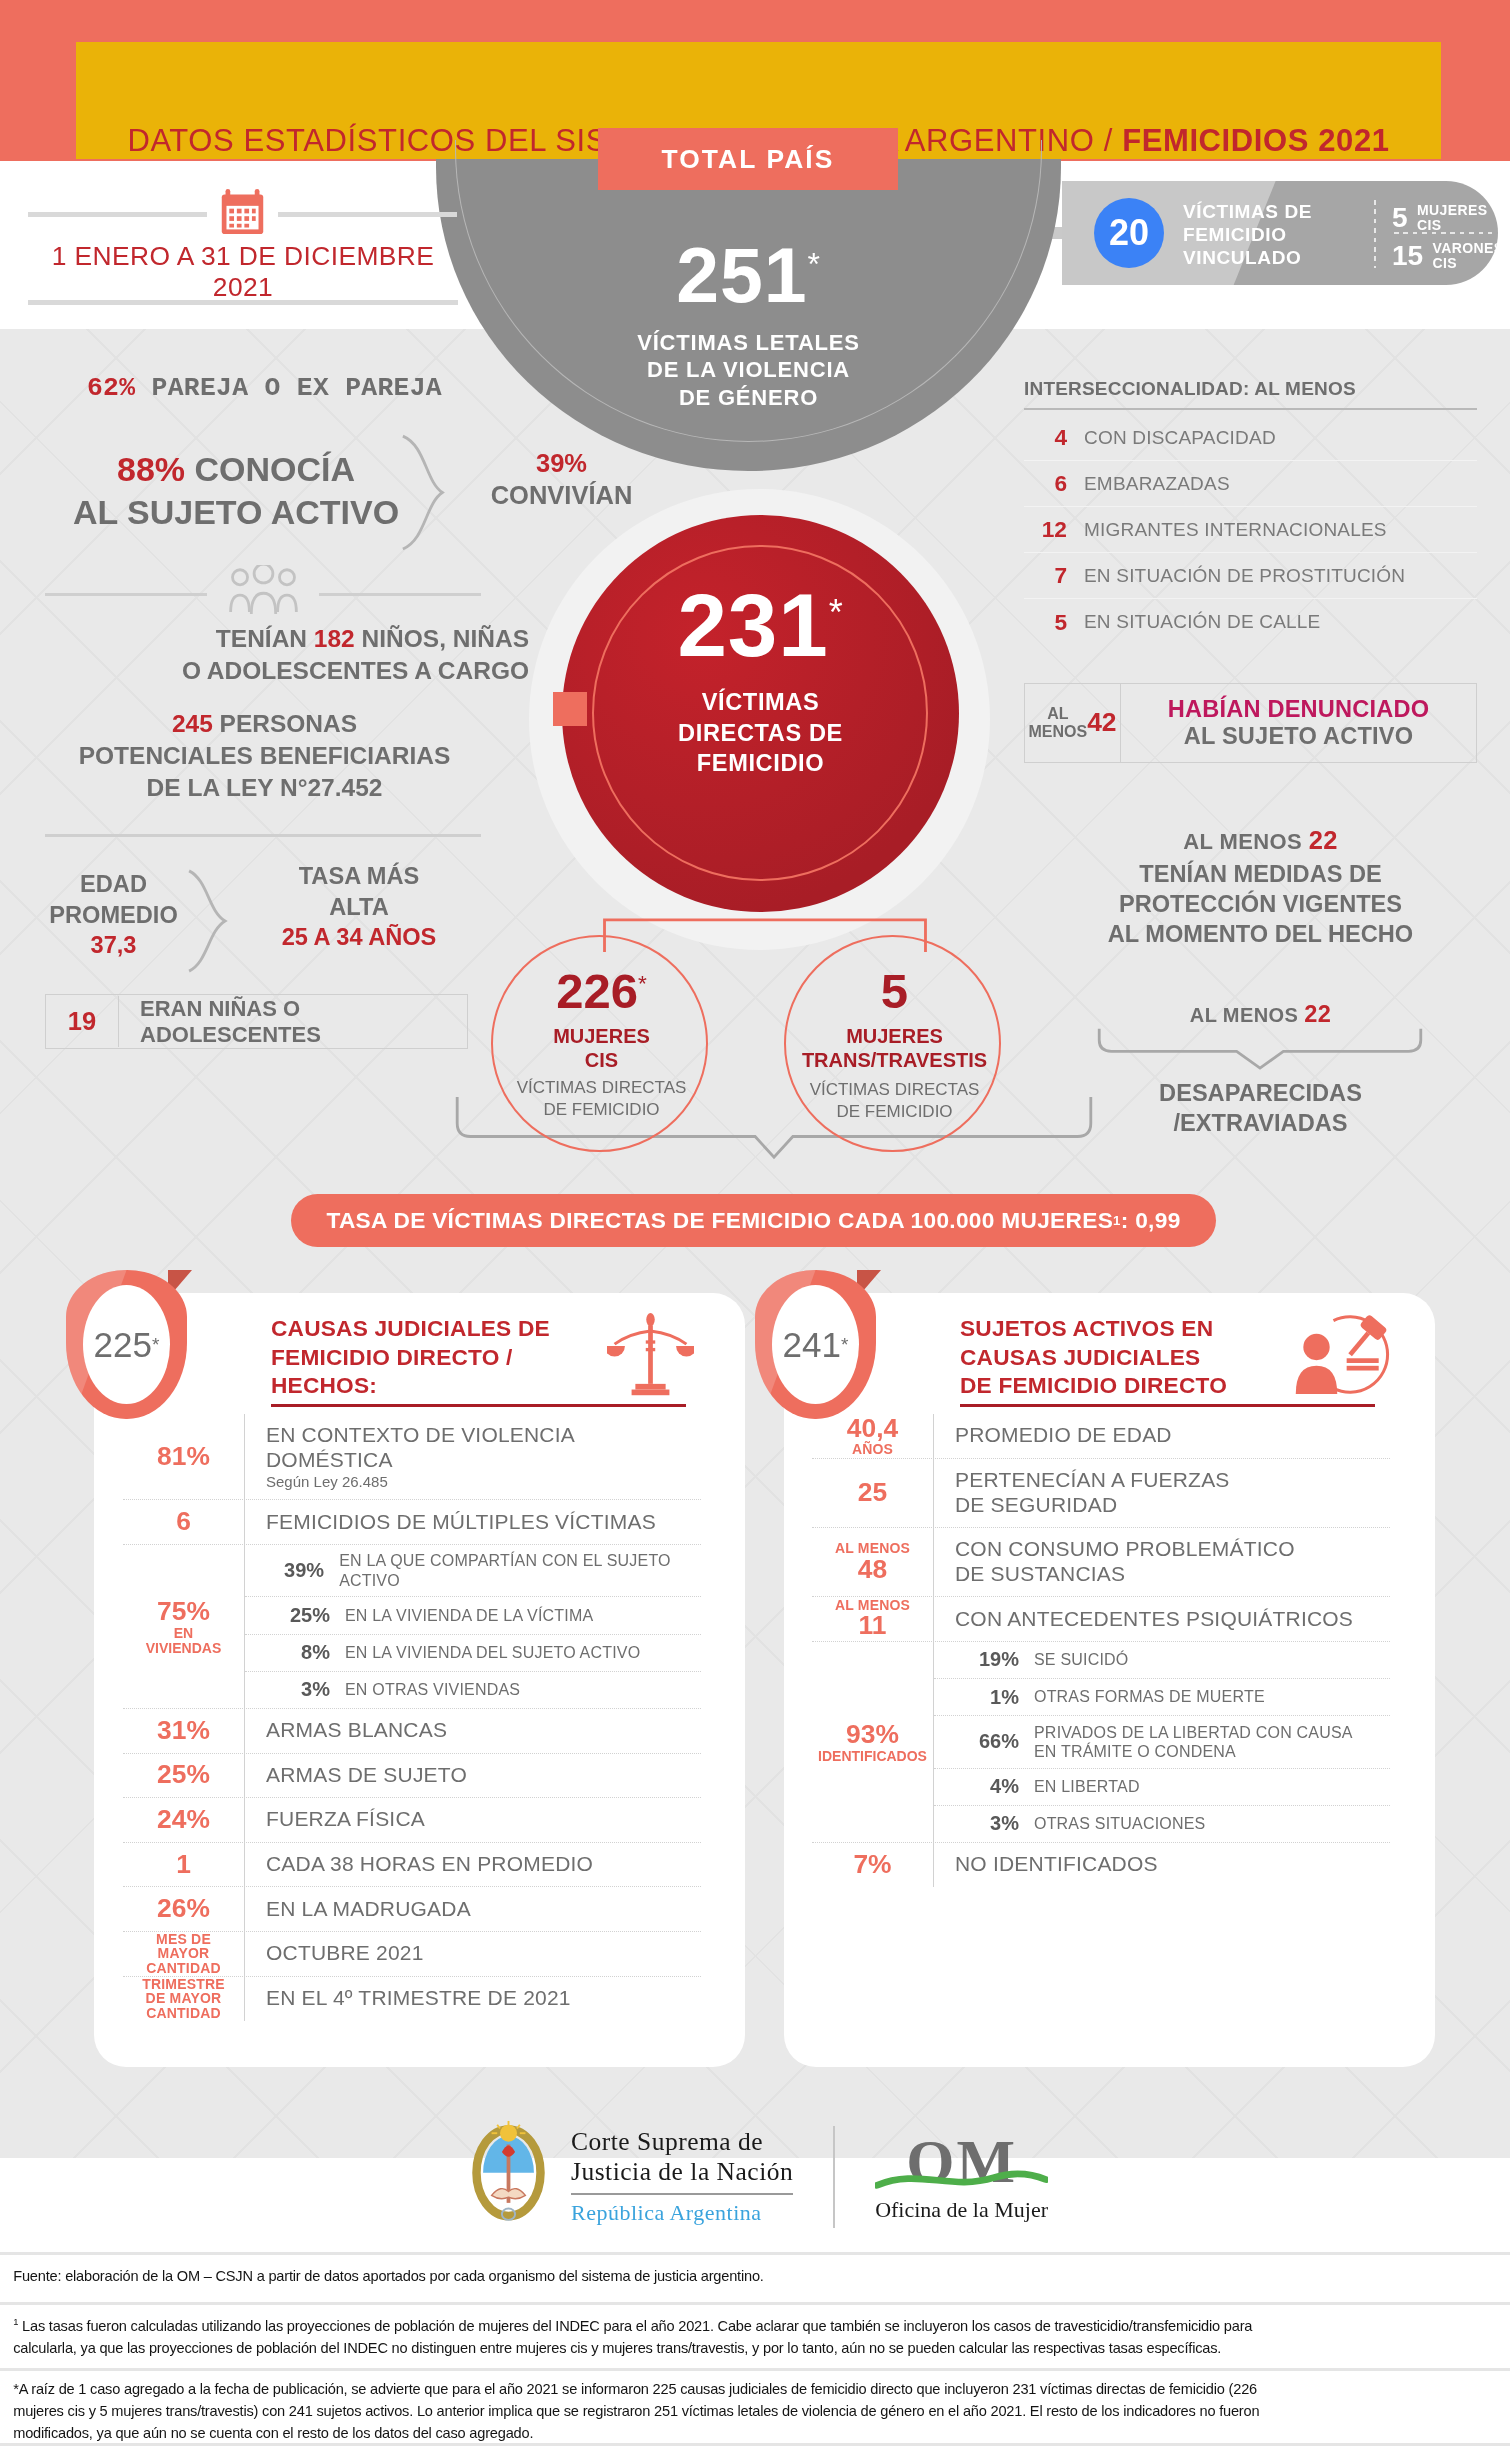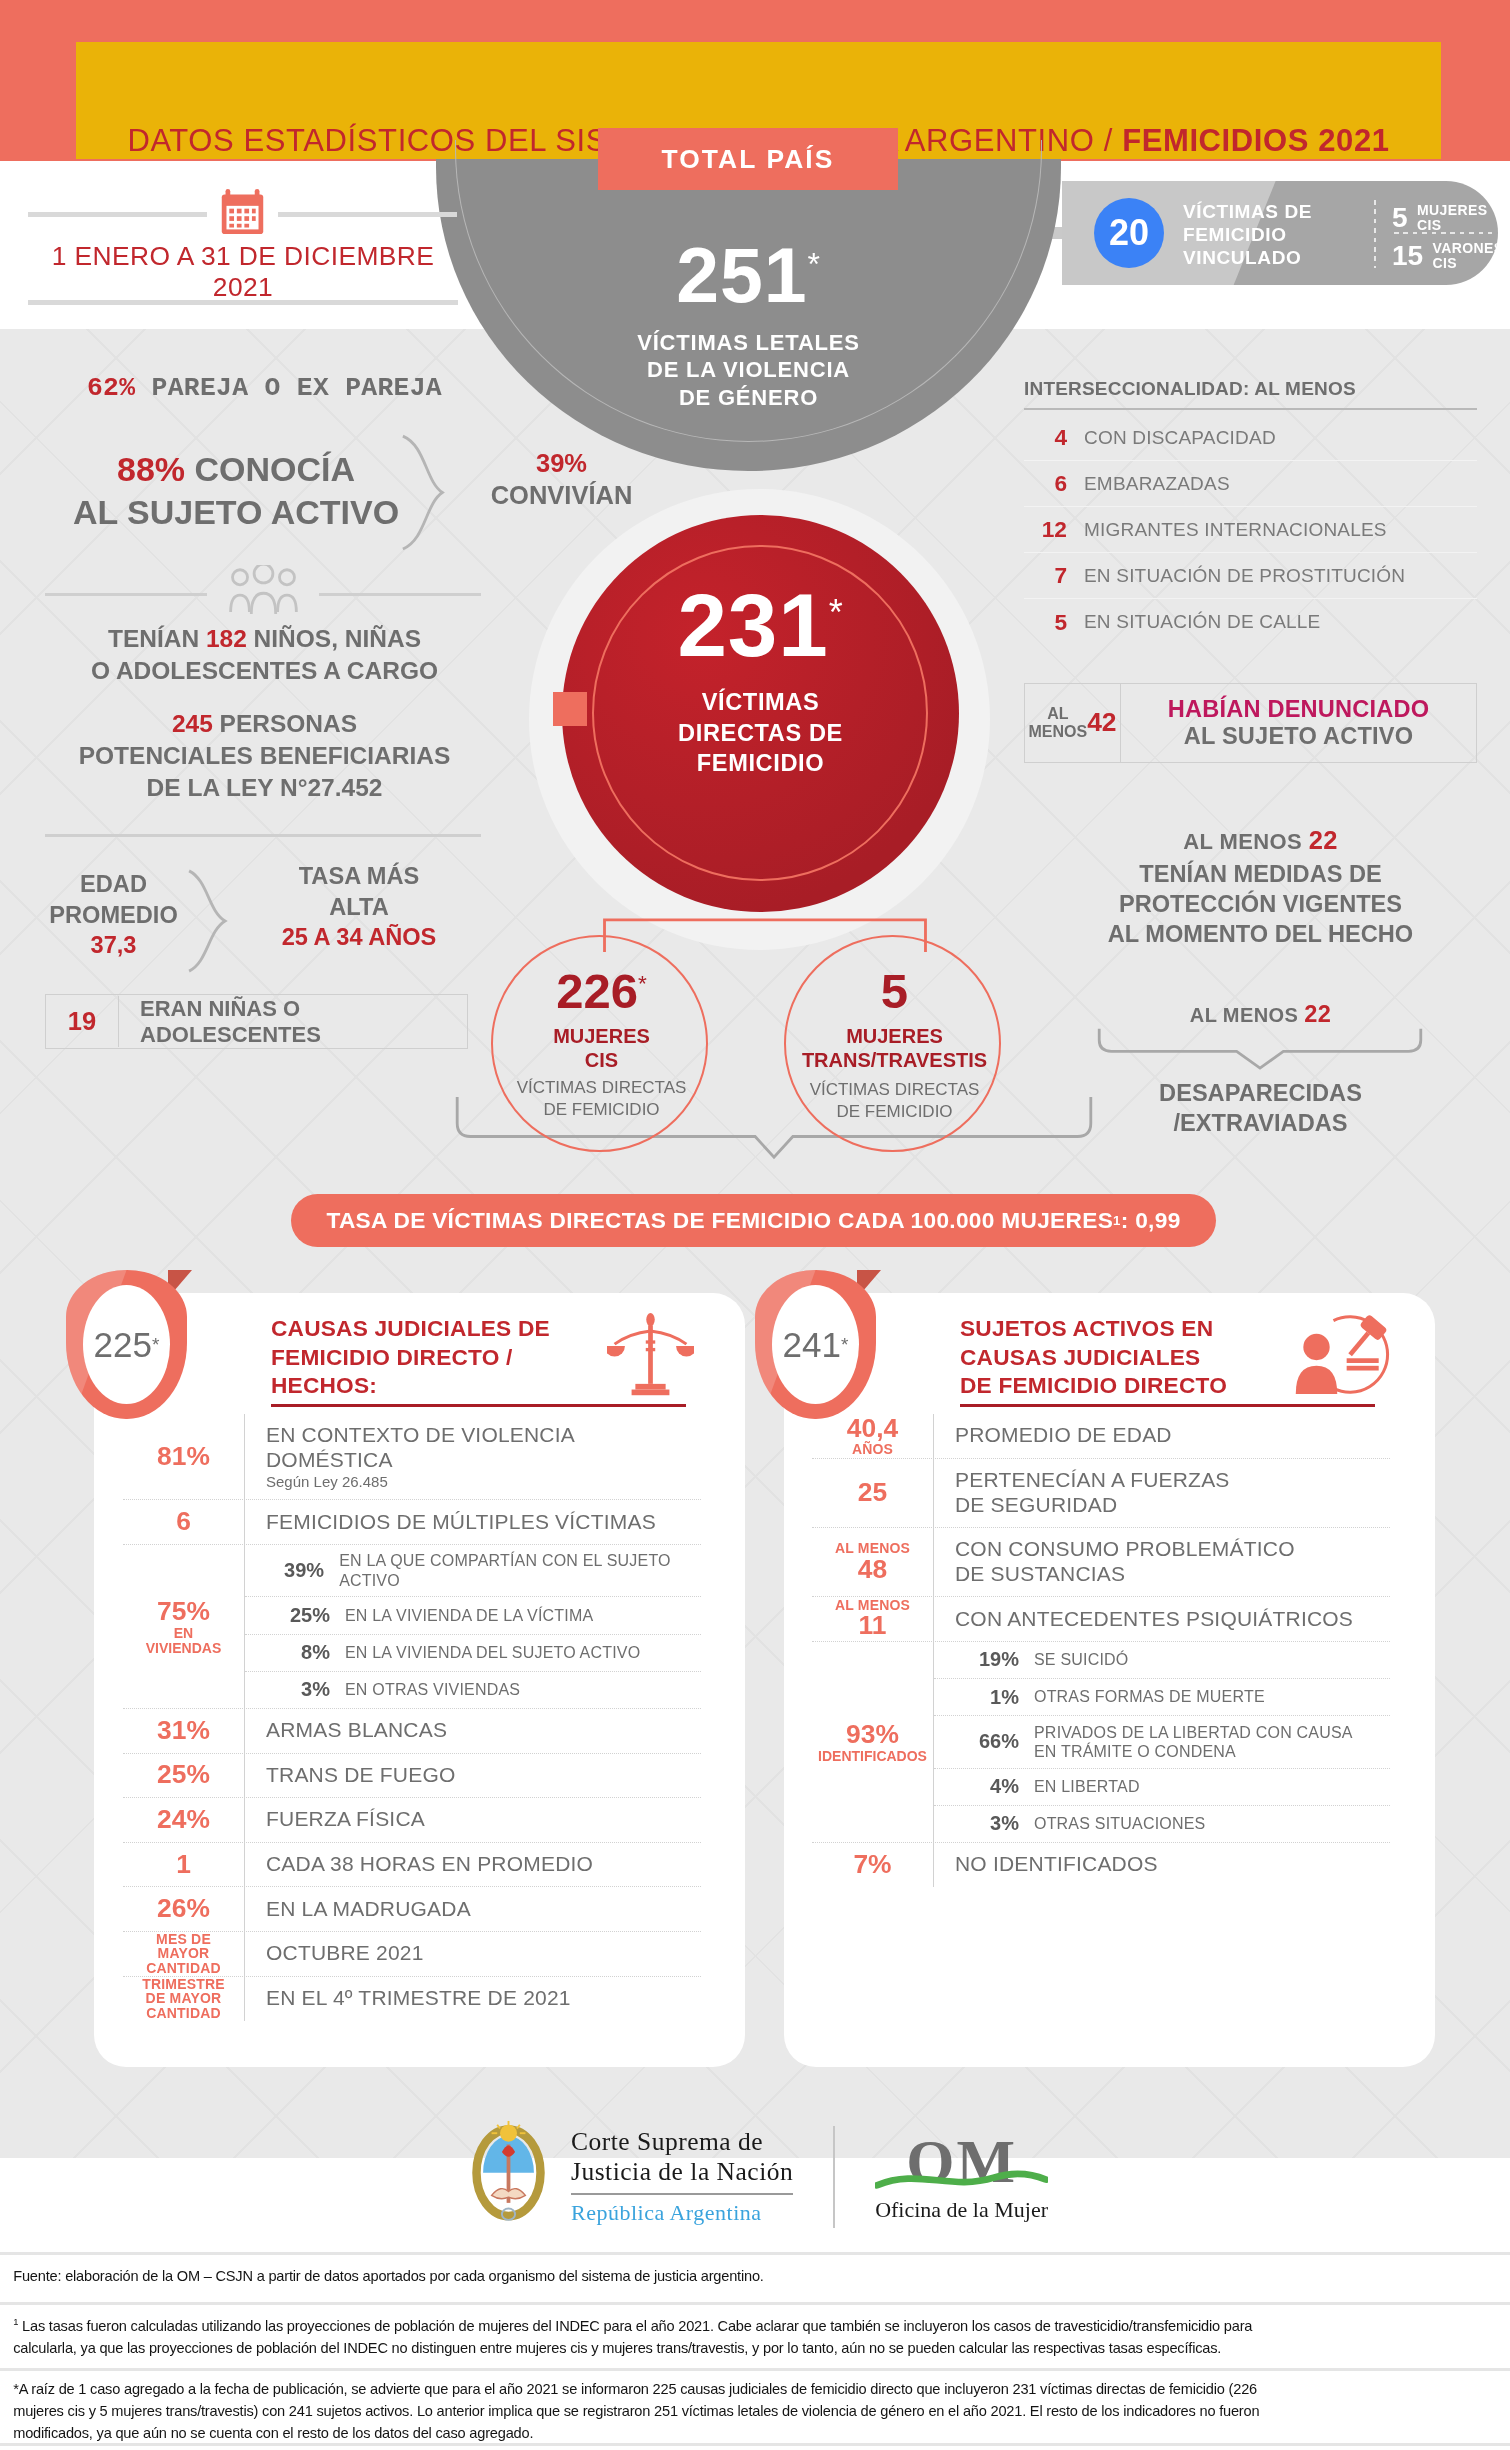--- a/index.html
+++ b/index.html
@@ -126,7 +126,7 @@
   .hr-fam-l{ position:absolute; left:45px; top:593px; width:162px; height:2.8px; background:#cfcfcf; z-index:6;}
   .hr-fam-r{ position:absolute; left:319px; top:593px; width:162px; height:2.8px; background:#cfcfcf; z-index:6;}
 
-  .st-182{ left:0; top:623px; width:529px; text-align:center; font-size:24.5px; font-weight:700; line-height:1.3;}
+  .st-182{ left:0; top:623px; width:529px; text-align:right; font-size:24.5px; font-weight:700; line-height:1.3;}
   .st-245{ left:0; top:708px; width:529px; text-align:center; font-size:24.5px; font-weight:700; line-height:1.3;}
   .hr-245{ position:absolute; left:45px; top:834px; width:436px; height:2.8px; background:#cfcfcf; z-index:6;}
 

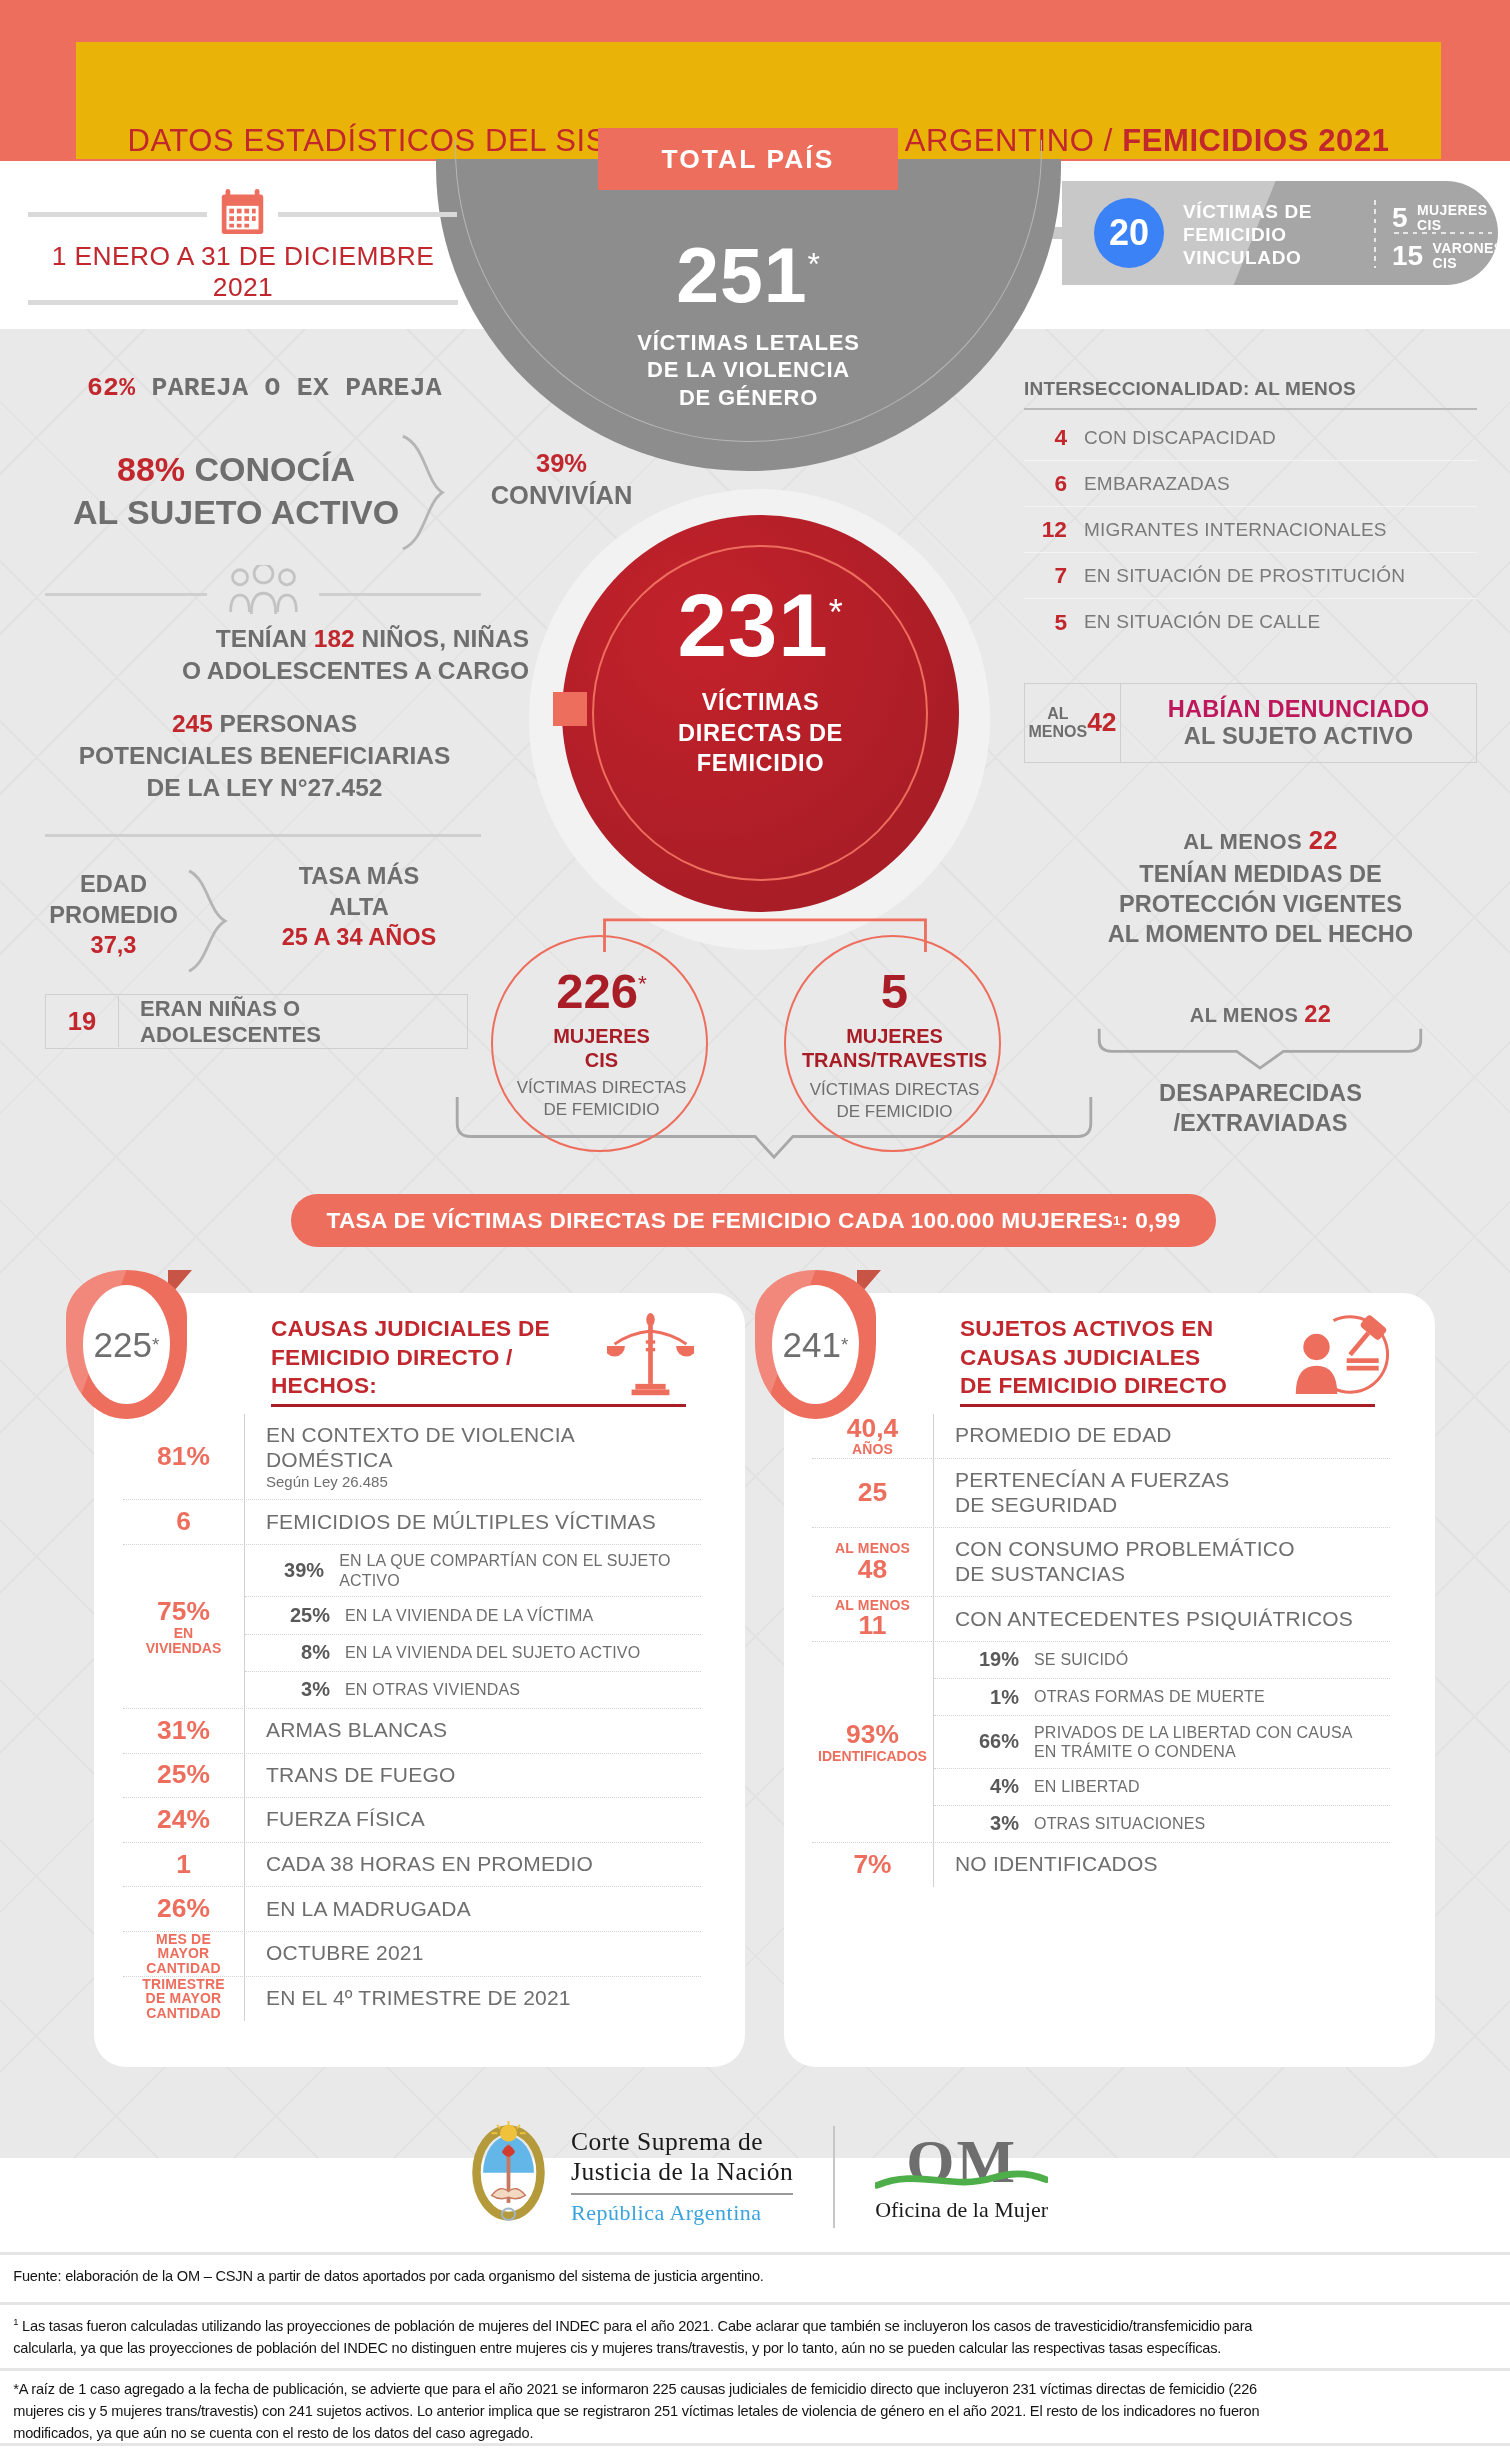--- a/index.html
+++ b/index.html
@@ -566,7 +566,7 @@
         <span class="big">25%</span>
       </div>
       <div class="v">
-        <div class="m">TRANS DE FUEGO</div>
+        <div class="m">ARMAS DE SUJETO</div>
       </div>
     </div>
   <div class="row">

